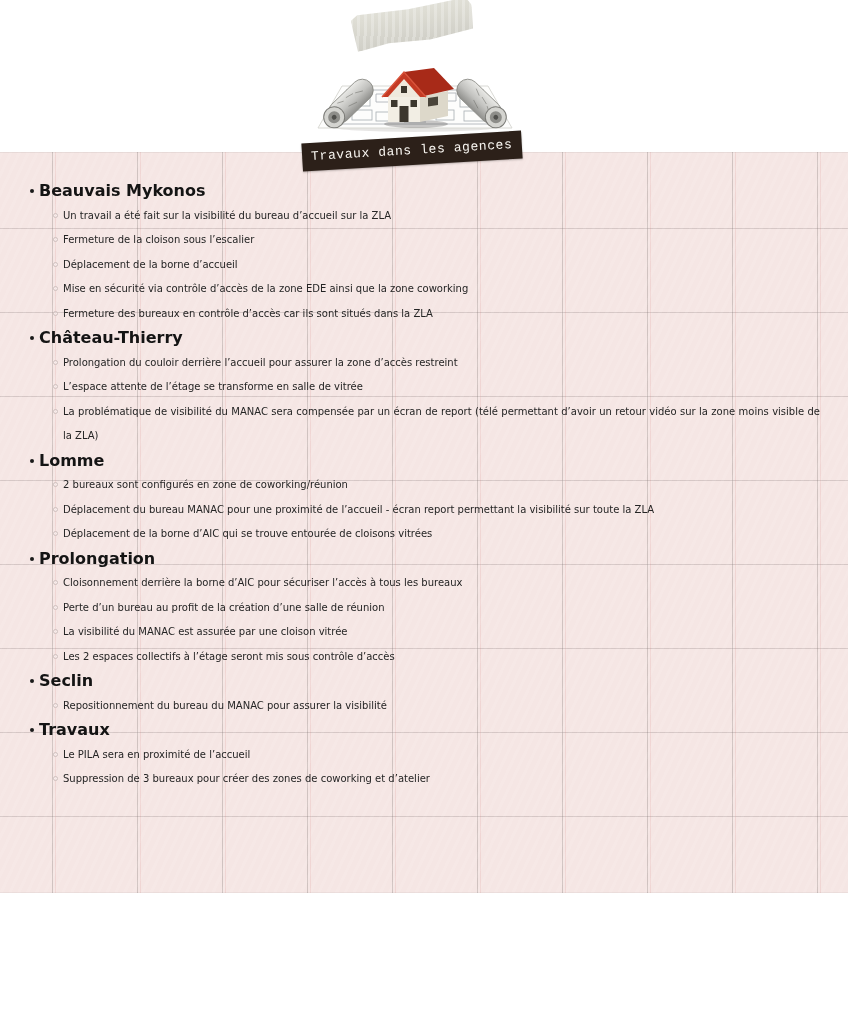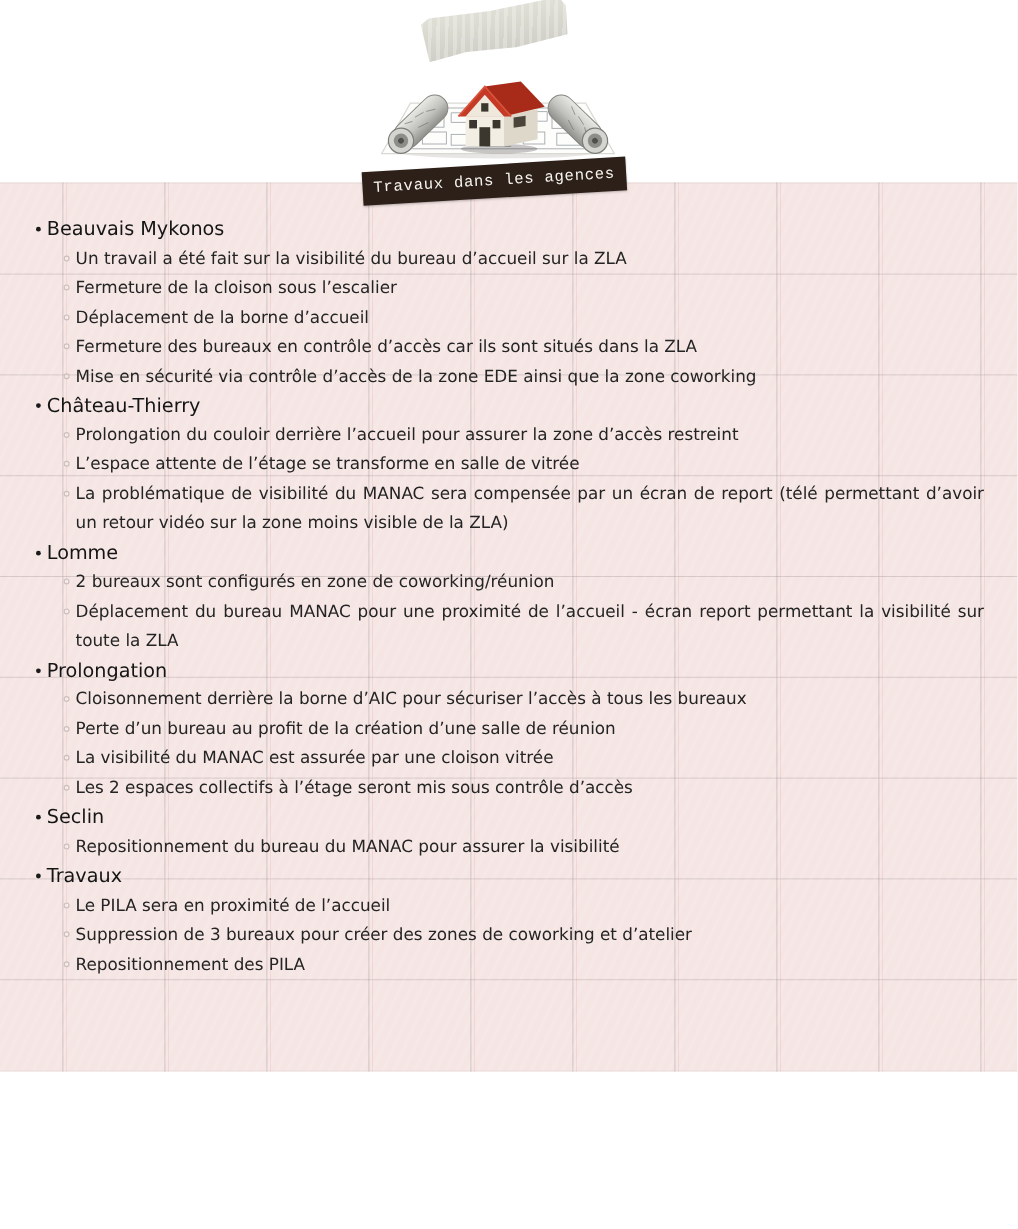--- a/index.html
+++ b/index.html
@@ -48,7 +48,7 @@
   .list { padding:26px 28px 0 30px; color:#242424; }
   .section-header {
     display:flex; align-items:center; gap:5px;
-    font-weight:normal; font-size:16px; line-height:24.5px; color:#141414;
+    font-weight:bold; font-size:16px; line-height:24.5px; color:#141414;
   }
   .dot { width:4px; height:4px; border-radius:50%; background:#1a1a1a; flex:0 0 auto; }
   .item { position:relative; padding-left:33px; line-height:24.5px; }

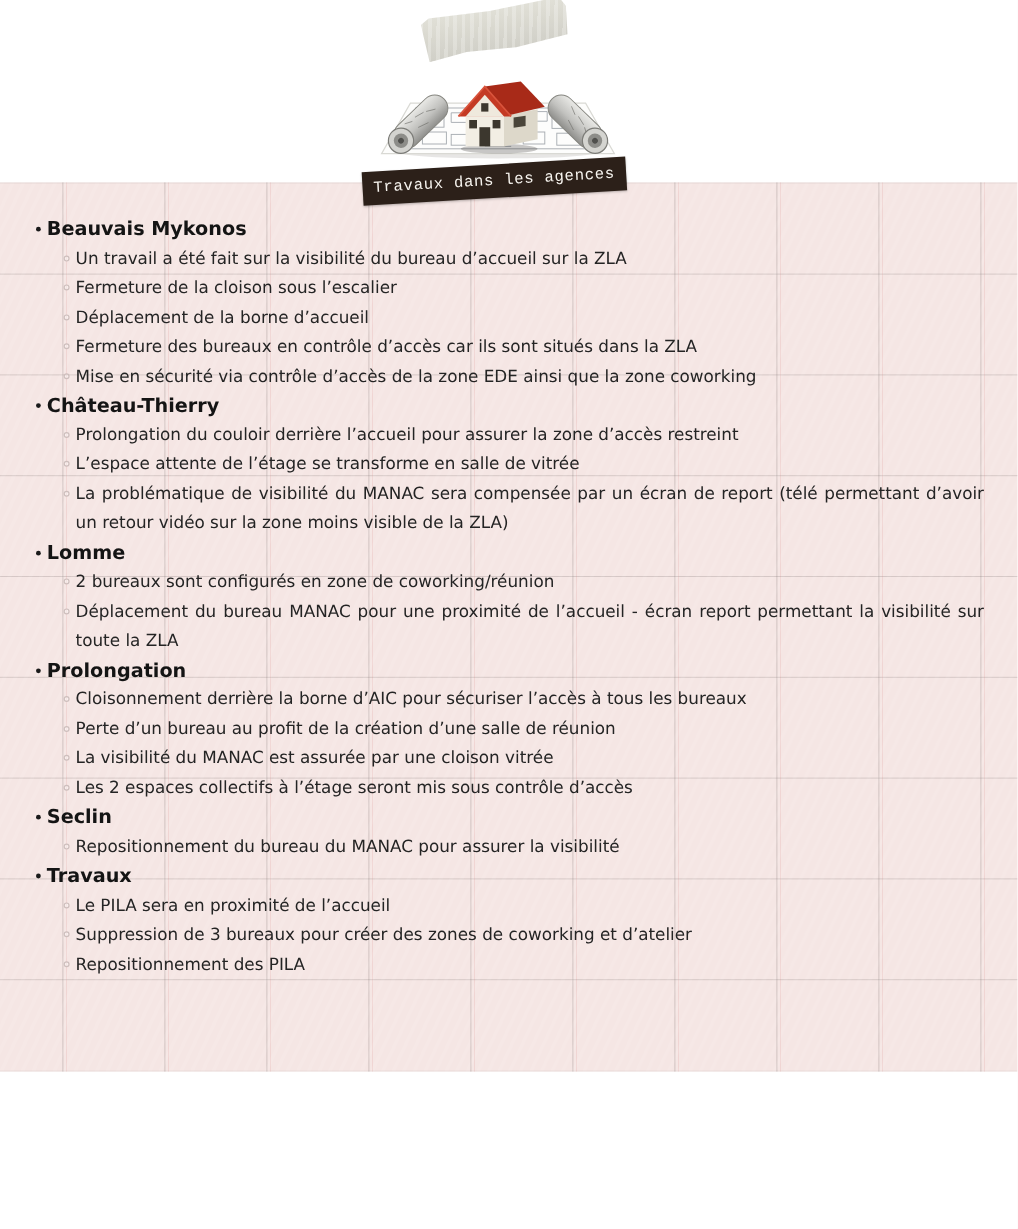--- a/index.html
+++ b/index.html
@@ -56,7 +56,7 @@
     position:absolute; left:23px; top:9px; width:5px; height:5px;
     border:1px solid #cebfbd; border-radius:50%; background:rgba(255,255,255,.35);
   }
-  .item-text { display:block; font-size:14px; text-align:justify; }
+  .item-text { display:block; font-size:10px; text-align:justify; }
 </style>
 </head>
 <body>

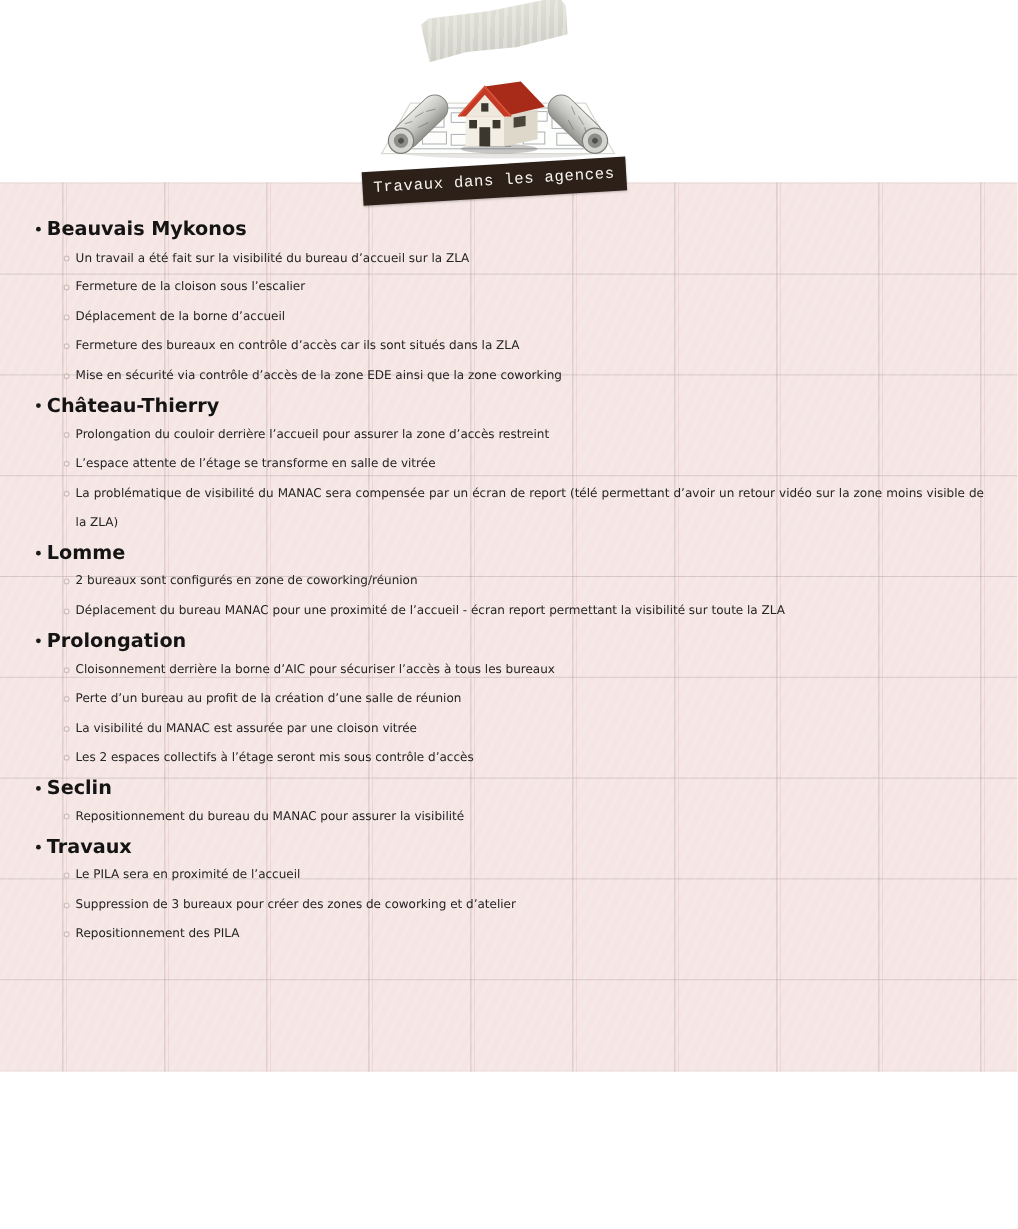--- a/index.html
+++ b/index.html
@@ -161,11 +161,11 @@
         </div>
         <div class="item">
           <span class="circ"></span>
+          <span class="item-text">Mise en sécurité via contrôle d’accès de la zone EDE ainsi que la zone coworking</span>
+        </div>
+        <div class="item">
+          <span class="circ"></span>
           <span class="item-text">Fermeture des bureaux en contrôle d’accès car ils sont situés dans la ZLA</span>
-        </div>
-        <div class="item">
-          <span class="circ"></span>
-          <span class="item-text">Mise en sécurité via contrôle d’accès de la zone EDE ainsi que la zone coworking</span>
         </div>
         <div class="section-header">
           <span class="dot"></span>

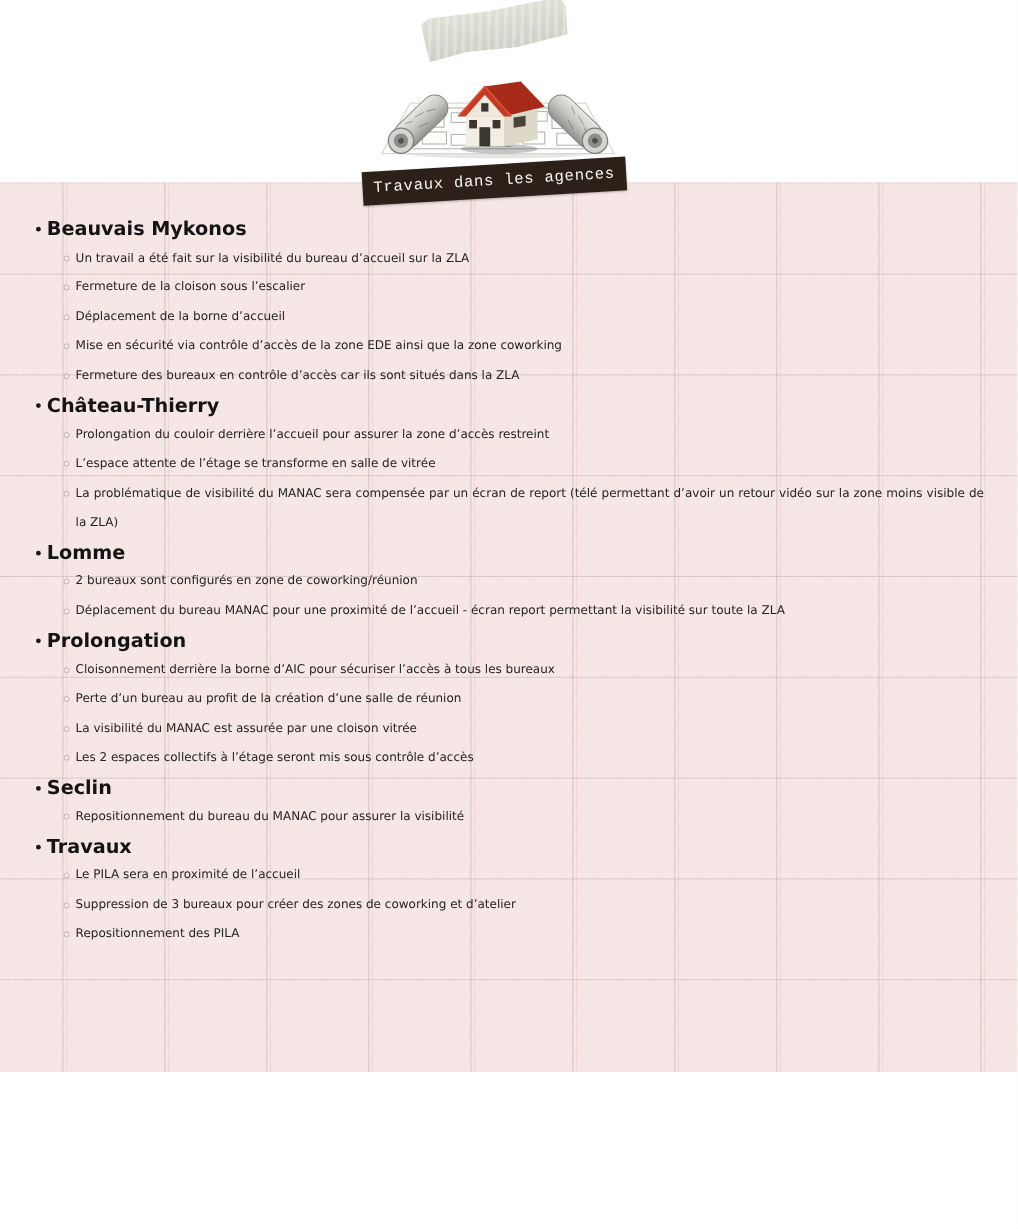--- a/index.html
+++ b/index.html
@@ -195,6 +195,10 @@
           <span class="circ"></span>
           <span class="item-text">Déplacement du bureau MANAC pour une proximité de l’accueil - écran report permettant la visibilité sur toute la ZLA</span>
         </div>
+        <div class="item">
+          <span class="circ"></span>
+          <span class="item-text">Déplacement de la borne d’AIC qui se trouve entourée de cloisons vitrées</span>
+        </div>
         <div class="section-header">
           <span class="dot"></span>
           <span>Prolongation</span>

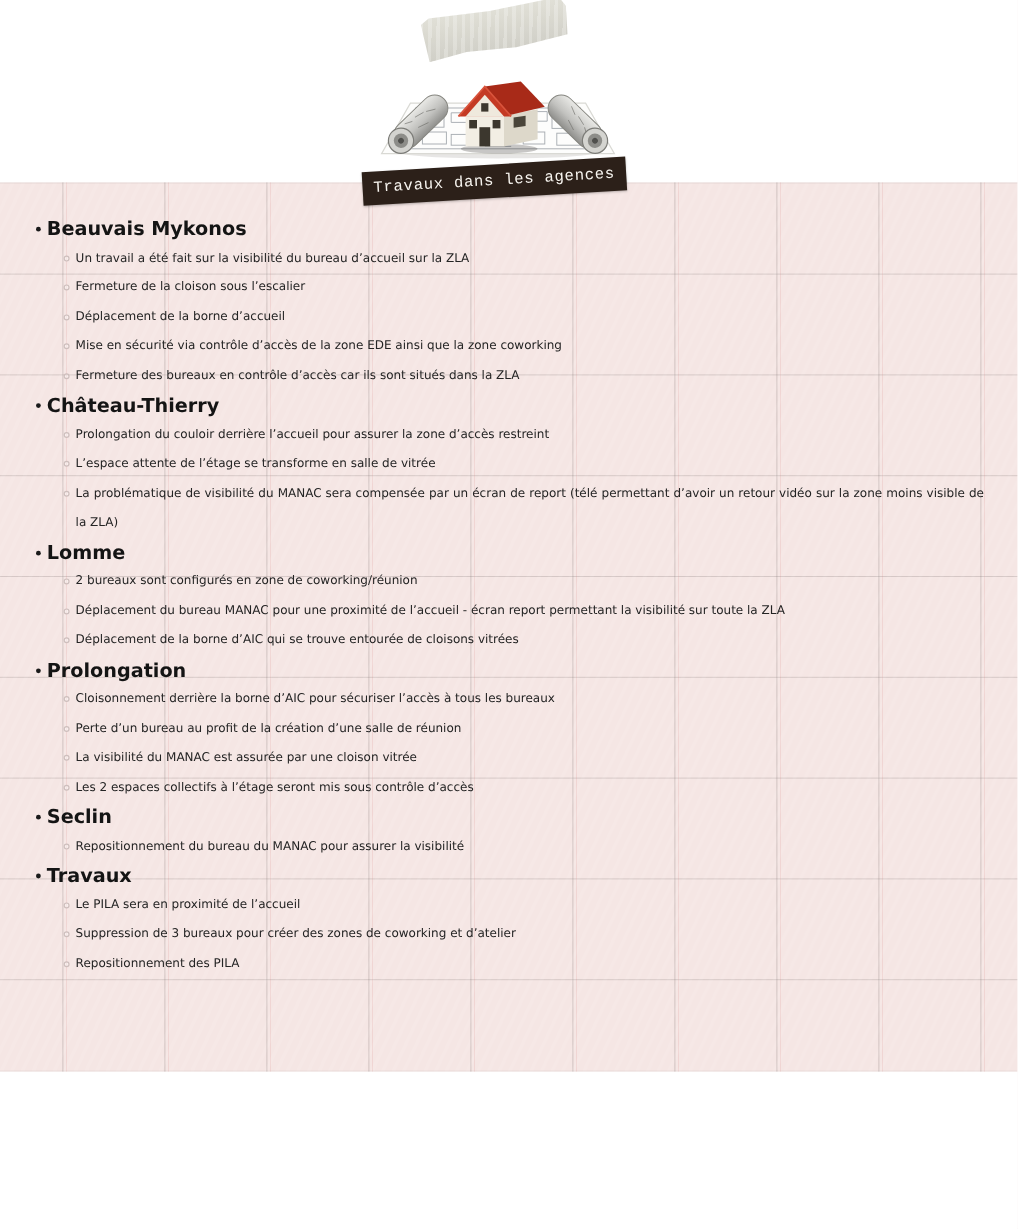--- a/index.html
+++ b/index.html
@@ -239,10 +239,6 @@
           <span class="circ"></span>
           <span class="item-text">Suppression de 3 bureaux pour créer des zones de coworking et d’atelier</span>
         </div>
-        <div class="item">
-          <span class="circ"></span>
-          <span class="item-text">Repositionnement des PILA</span>
-        </div>
       </div>
   </div>
 

